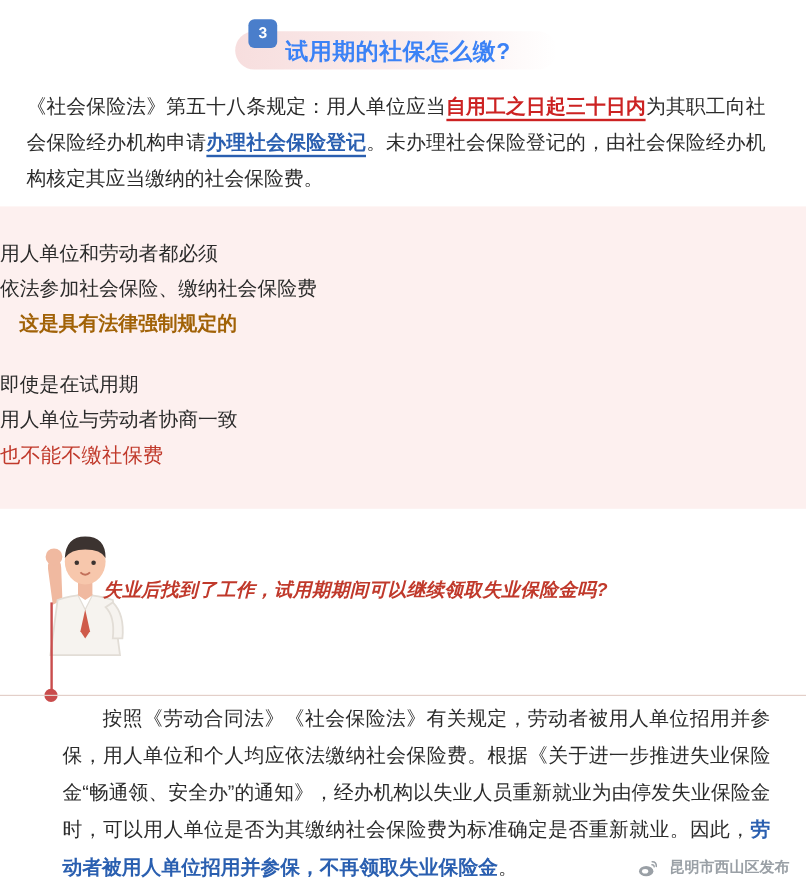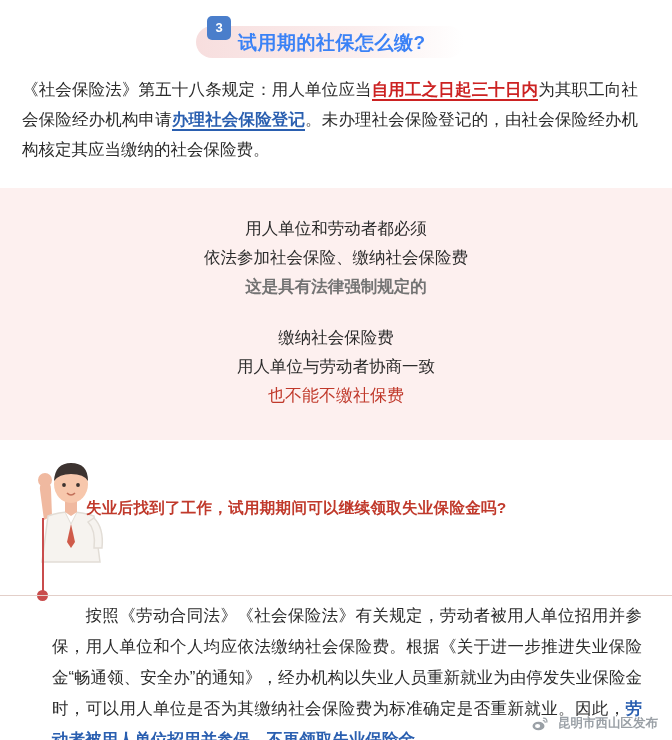--- a/index.html
+++ b/index.html
@@ -78,10 +78,9 @@
 
   
   .pink-panel {
-    margin-top: 24px;
+    margin-top: 8px;
     background: #fdf0ef;
     padding: 26px 0 30px 0;
-    text-align: center;
   }
   .pink-panel .line {
     font-size: 16.5px;

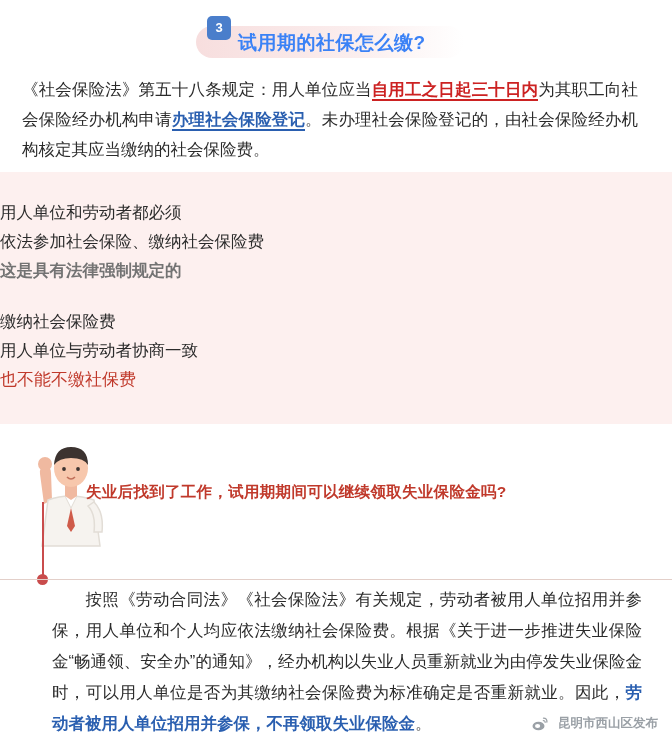--- a/index.html
+++ b/index.html
@@ -89,7 +89,8 @@
   }
   .pink-panel .strong {
     font-weight: bold;
-    color: #737373;
+    color: #a16207;
+    padding-left: 16px;
   }
   .pink-panel .spacer { height: 22px; }
   .pink-panel .redbold {

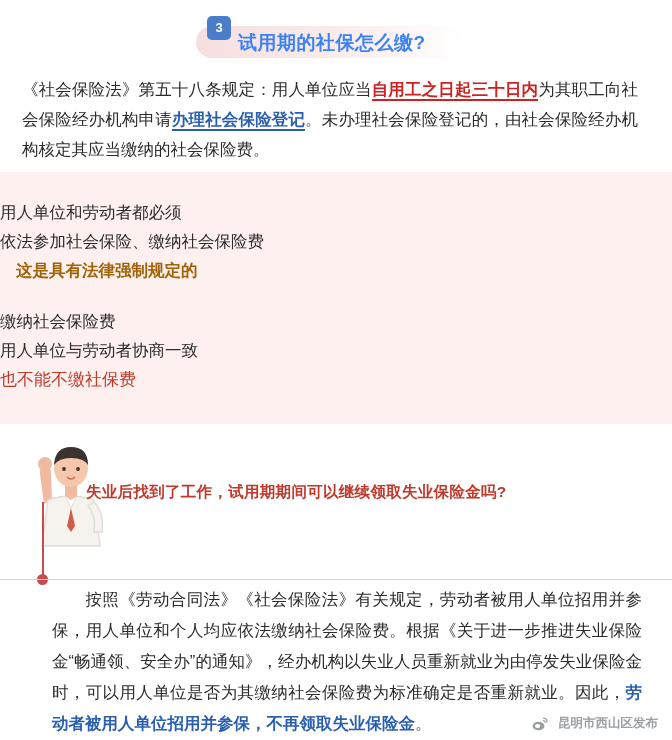--- a/index.html
+++ b/index.html
@@ -196,7 +196,7 @@
   <div class="line">依法参加社会保险、缴纳社会保险费</div>
   <div class="line strong">这是具有法律强制规定的</div>
   <div class="spacer"></div>
-  <div class="line">缴纳社会保险费</div>
+  <div class="line">即使是在试用期</div>
   <div class="line">用人单位与劳动者协商一致</div>
   <div class="line redbold">也不能不缴社保费</div>
 </div>

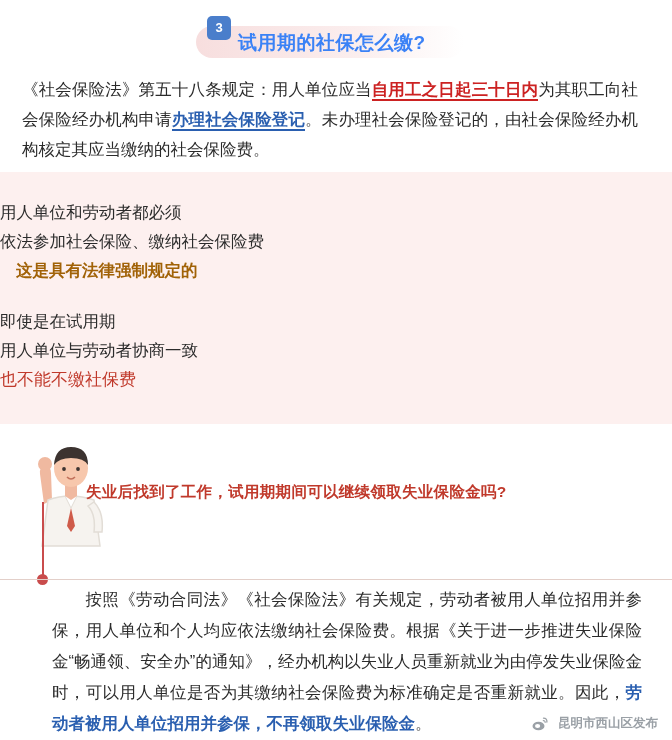--- a/index.html
+++ b/index.html
@@ -103,6 +103,7 @@
   .section2 {
     position: relative;
     height: 150px;
+    font-style: italic;
   }
   .person {
     position: absolute;

